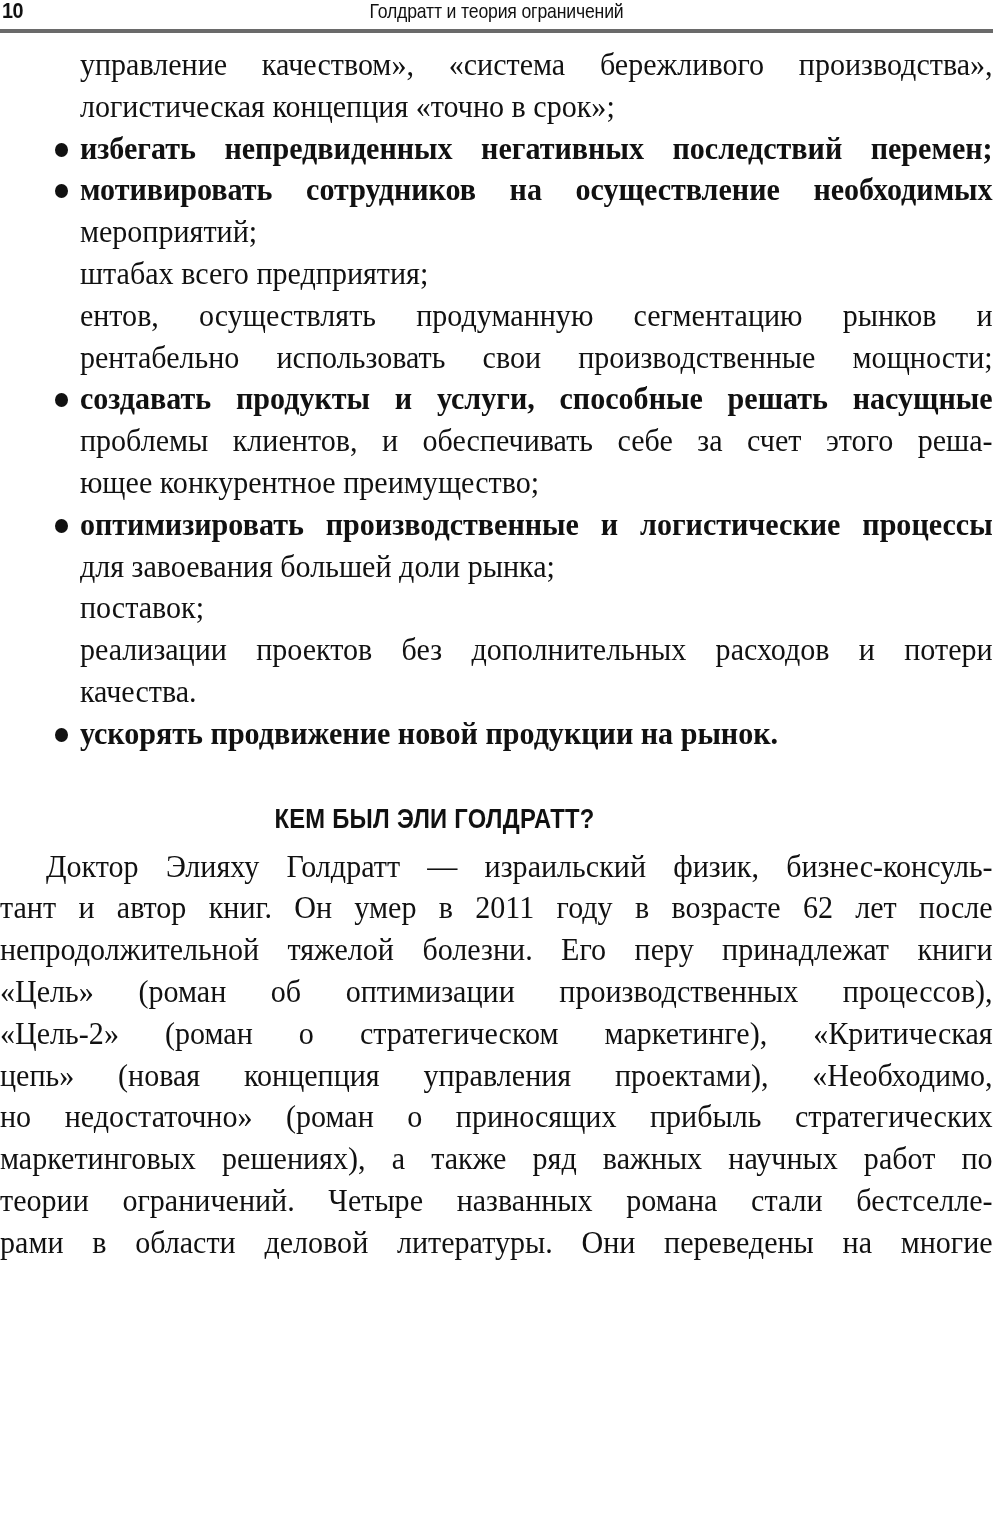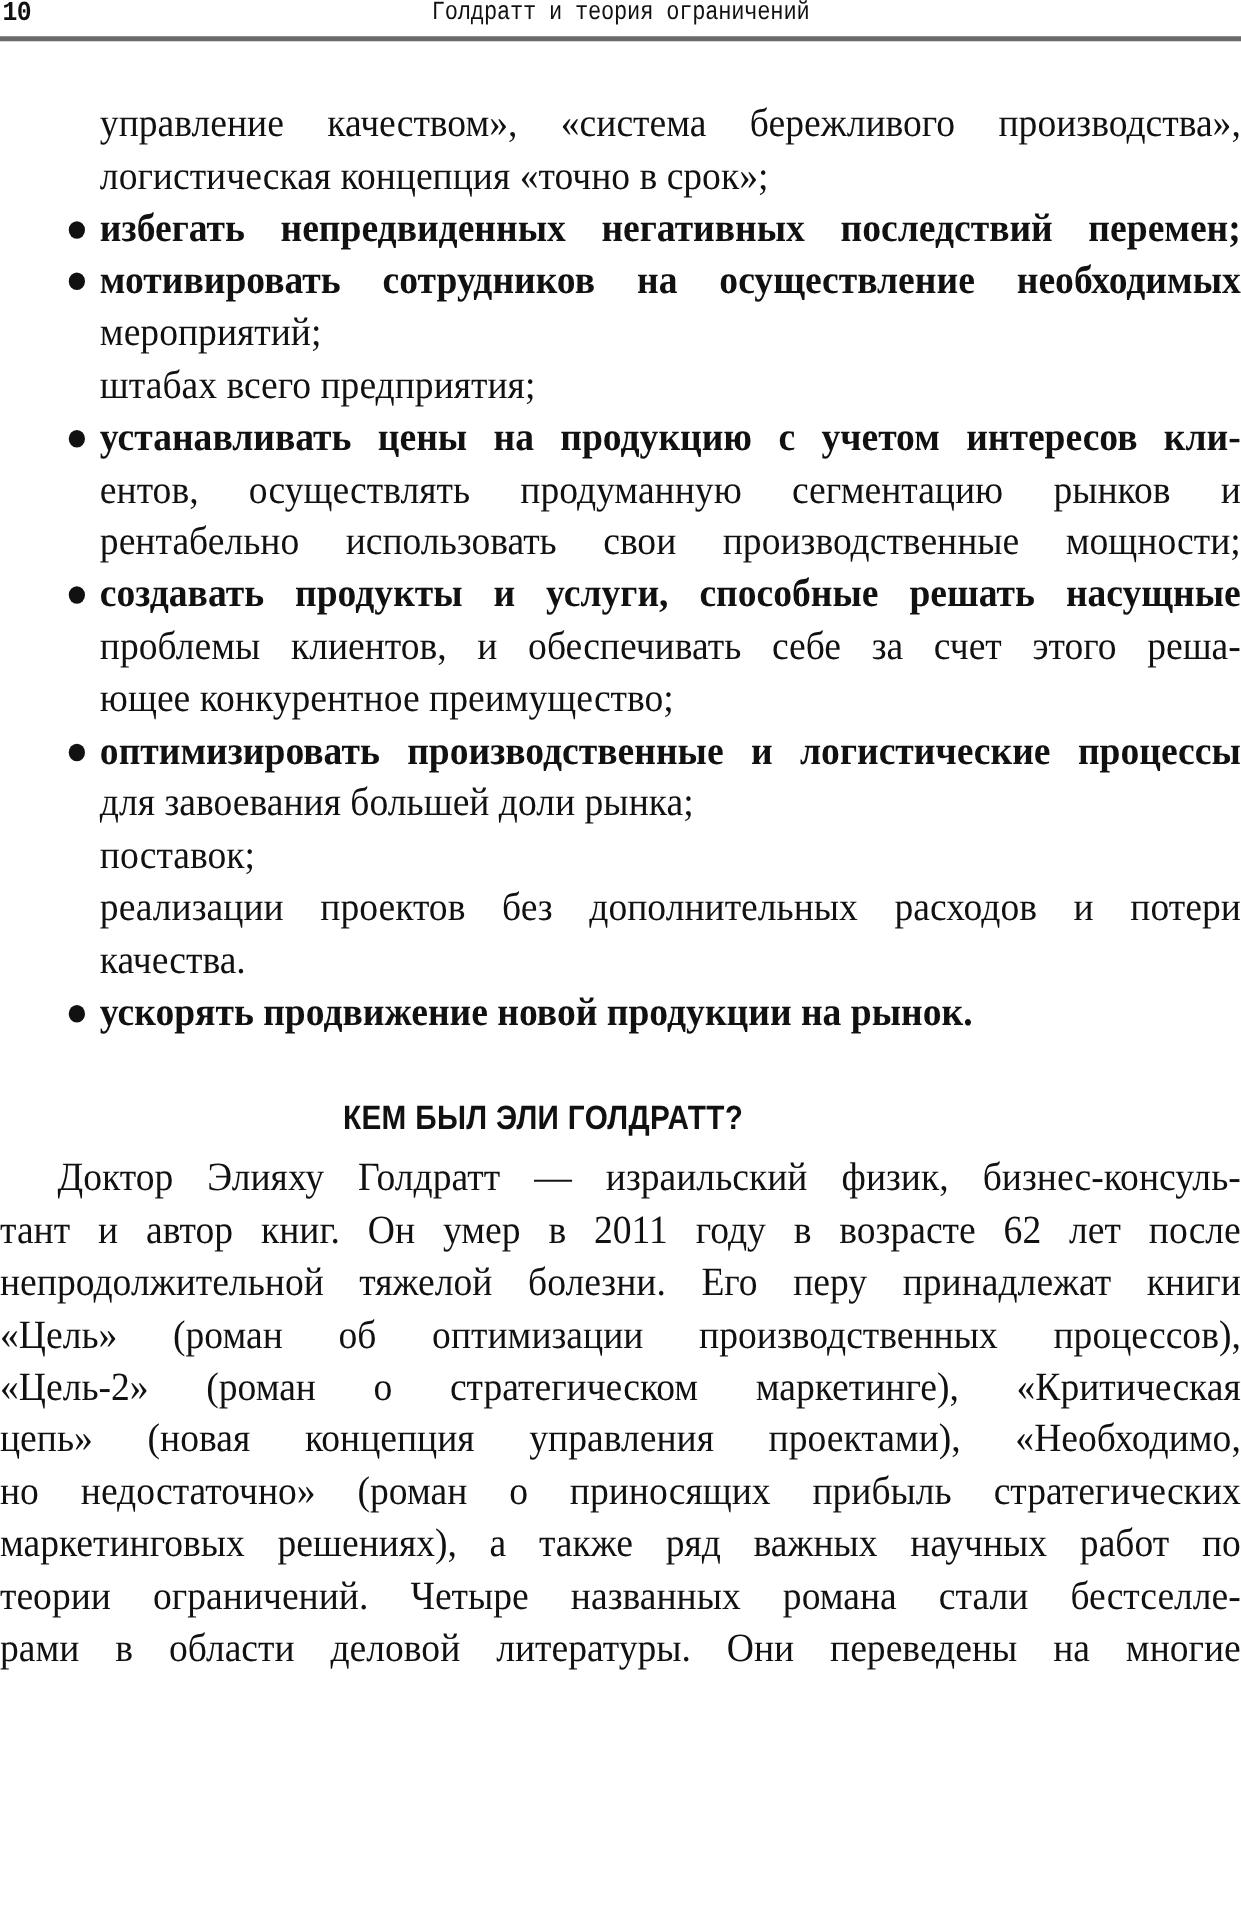--- a/index.html
+++ b/index.html
@@ -20,7 +20,7 @@
       top: 0;
       width: 993px;
       height: 32px;
-      font-family: Liberation Mono, monospace;
+      font-family: Liberation Sans, sans-serif;
     }
     .page-number {
       position: absolute;

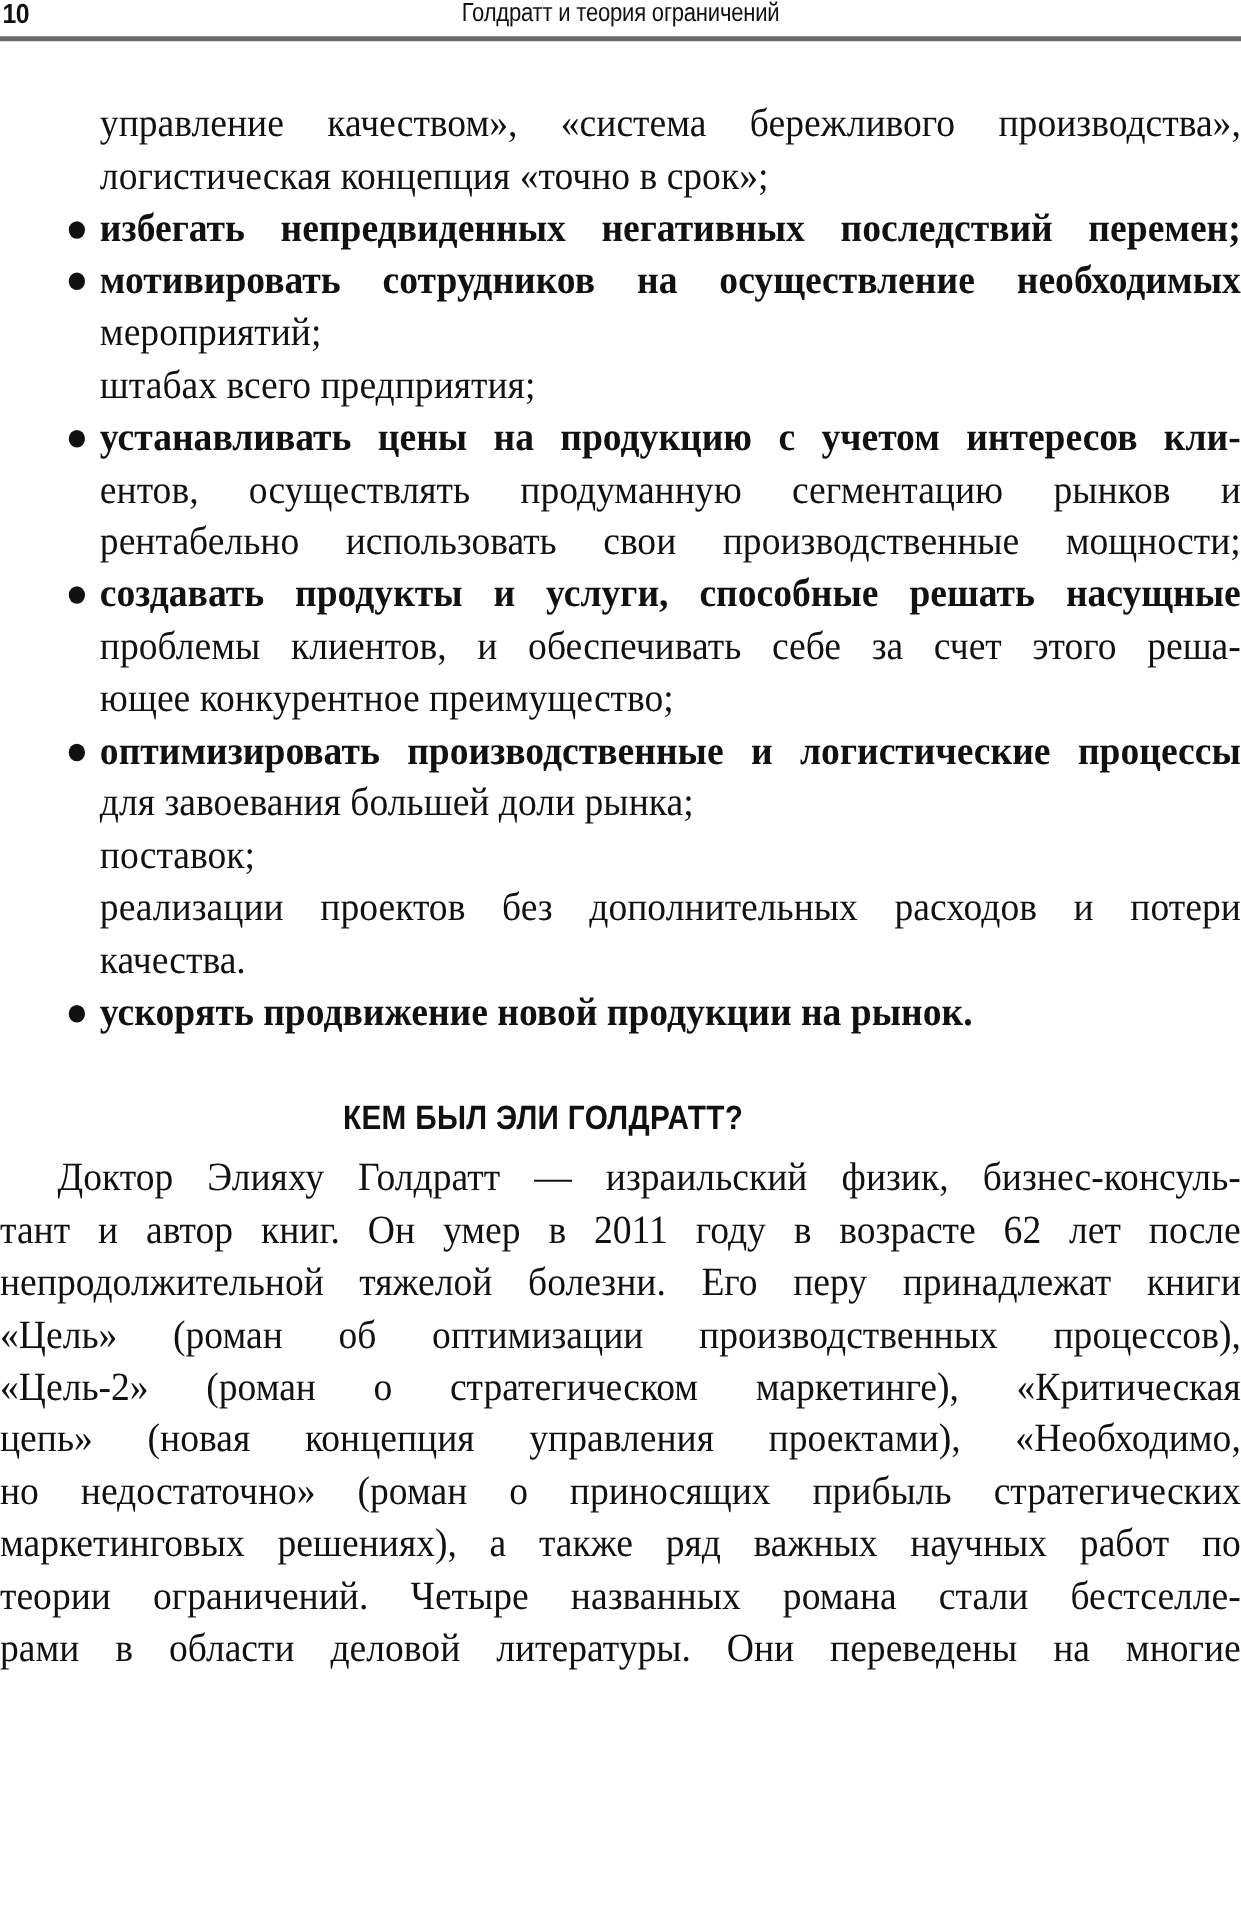--- a/index.html
+++ b/index.html
@@ -60,7 +60,6 @@
       font-size: 32px;
       line-height: 41.8px;
       color: #111111;
-      margin-top: 34px;
     }
     .line {
       display: block;

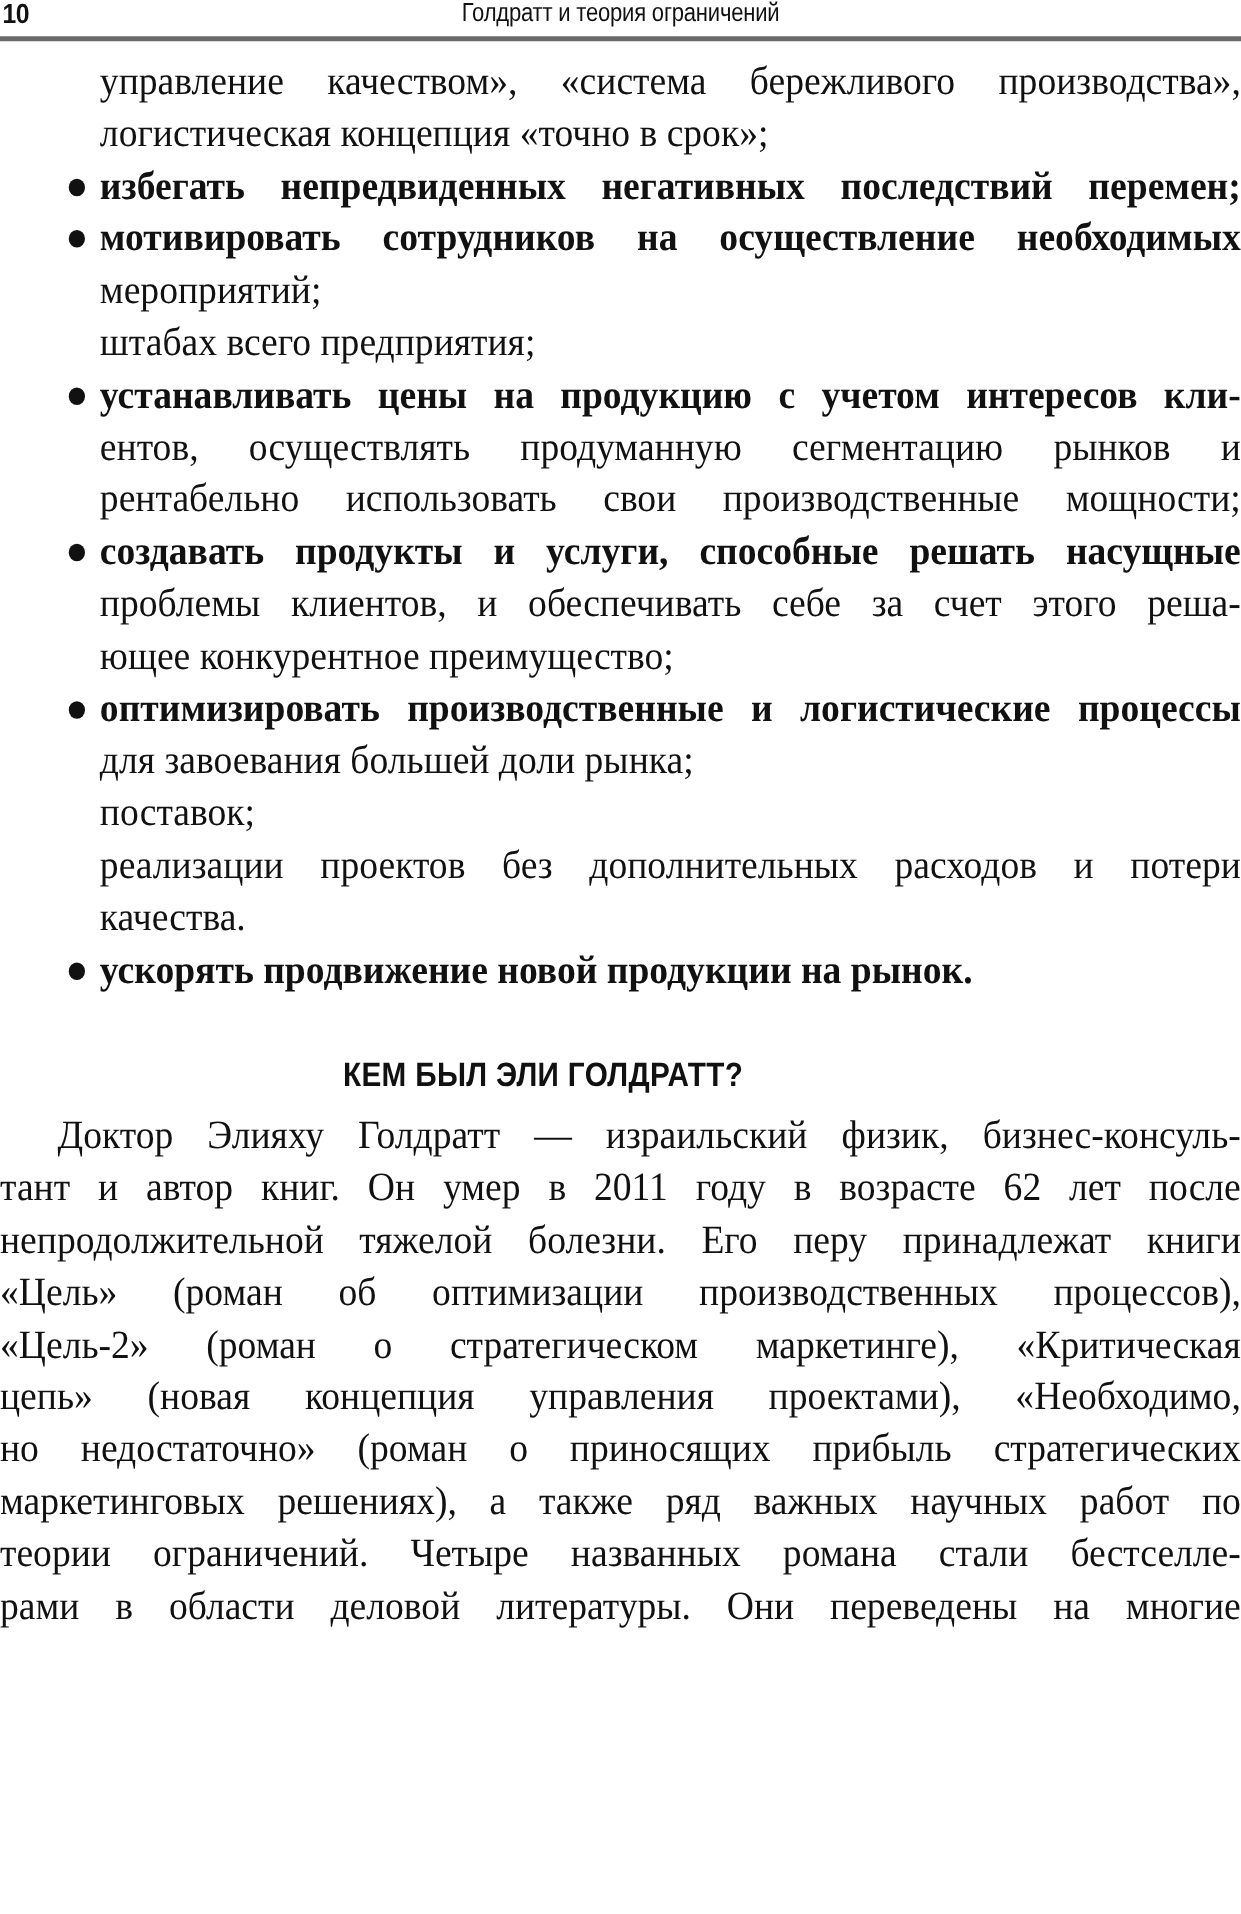--- a/index.html
+++ b/index.html
@@ -139,10 +139,6 @@
     </div>
 
     <div>
-      <div class="bullet-line">
-          <span class="bullet-dot"></span>
-        <span class="line indent">устанавливать цены на продукцию с учетом интересов кли-</span>
-        </div>
       <span class="line indent">ентов, осуществлять продуманную сегментацию рынков и</span>
       <span class="line indent">рентабельно использовать свои производственные мощности;</span>
     </div>

